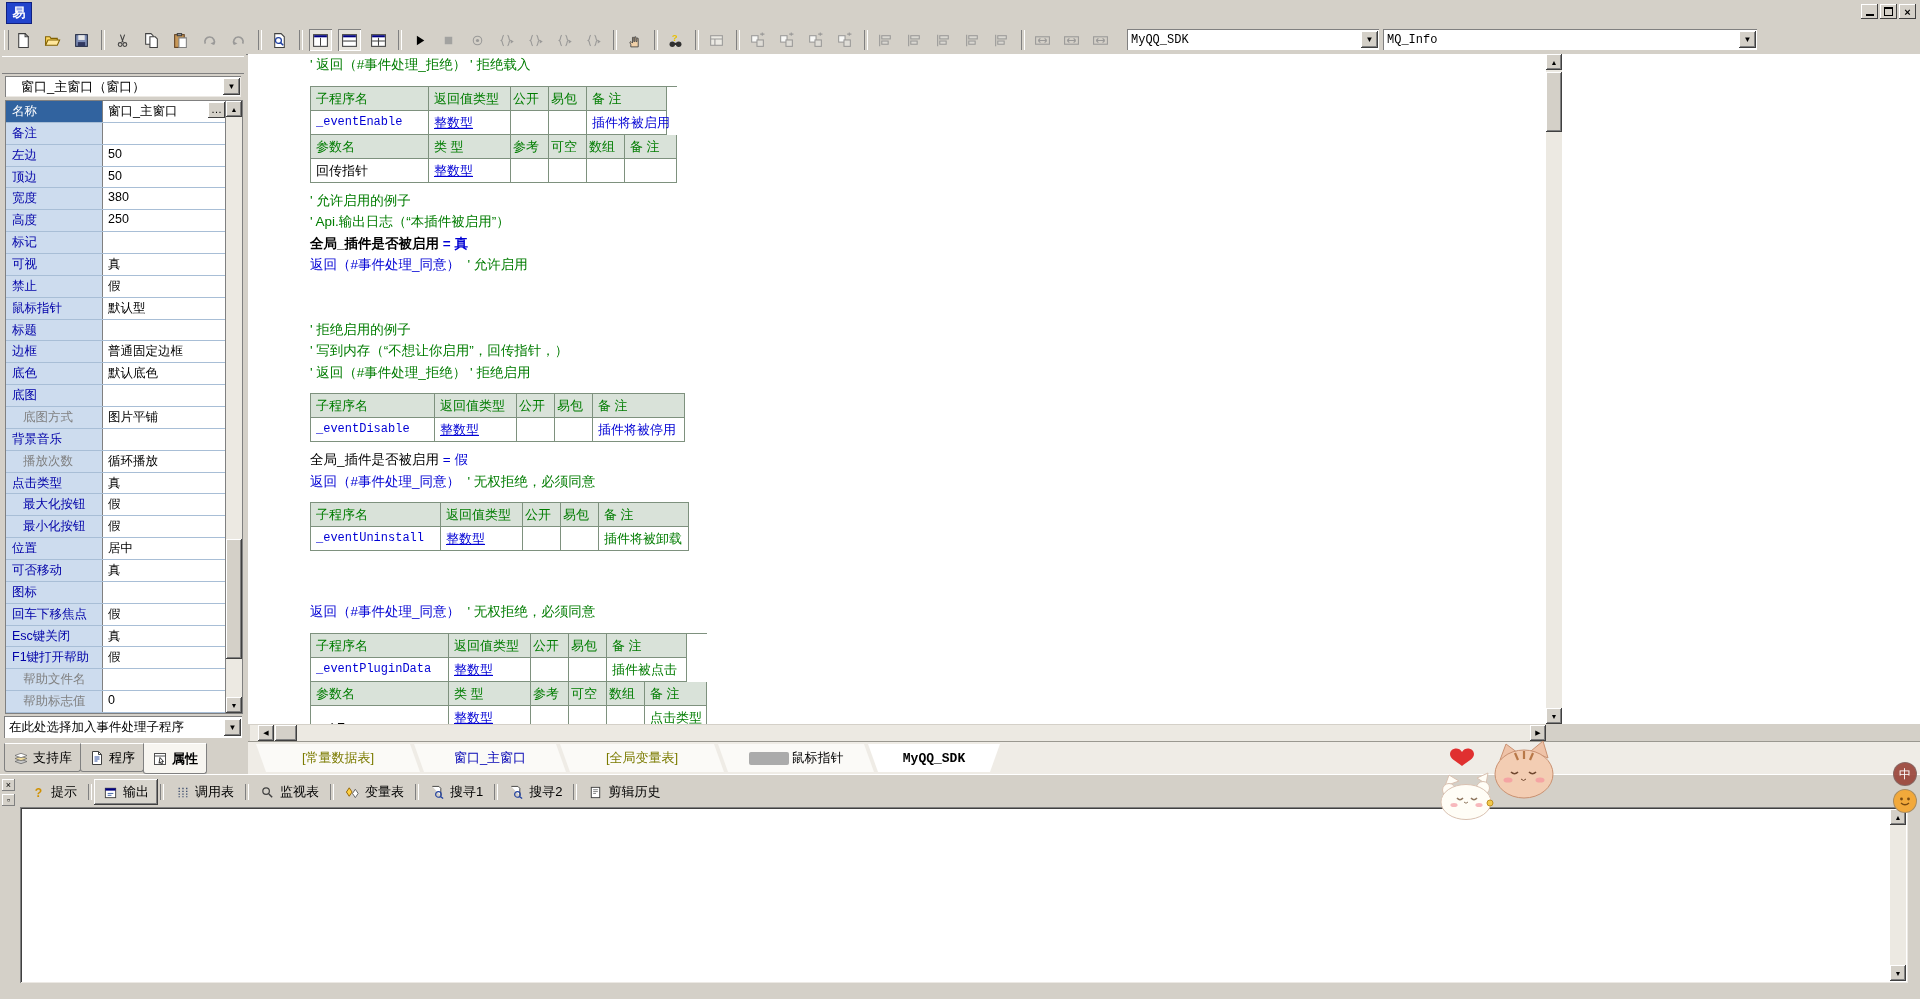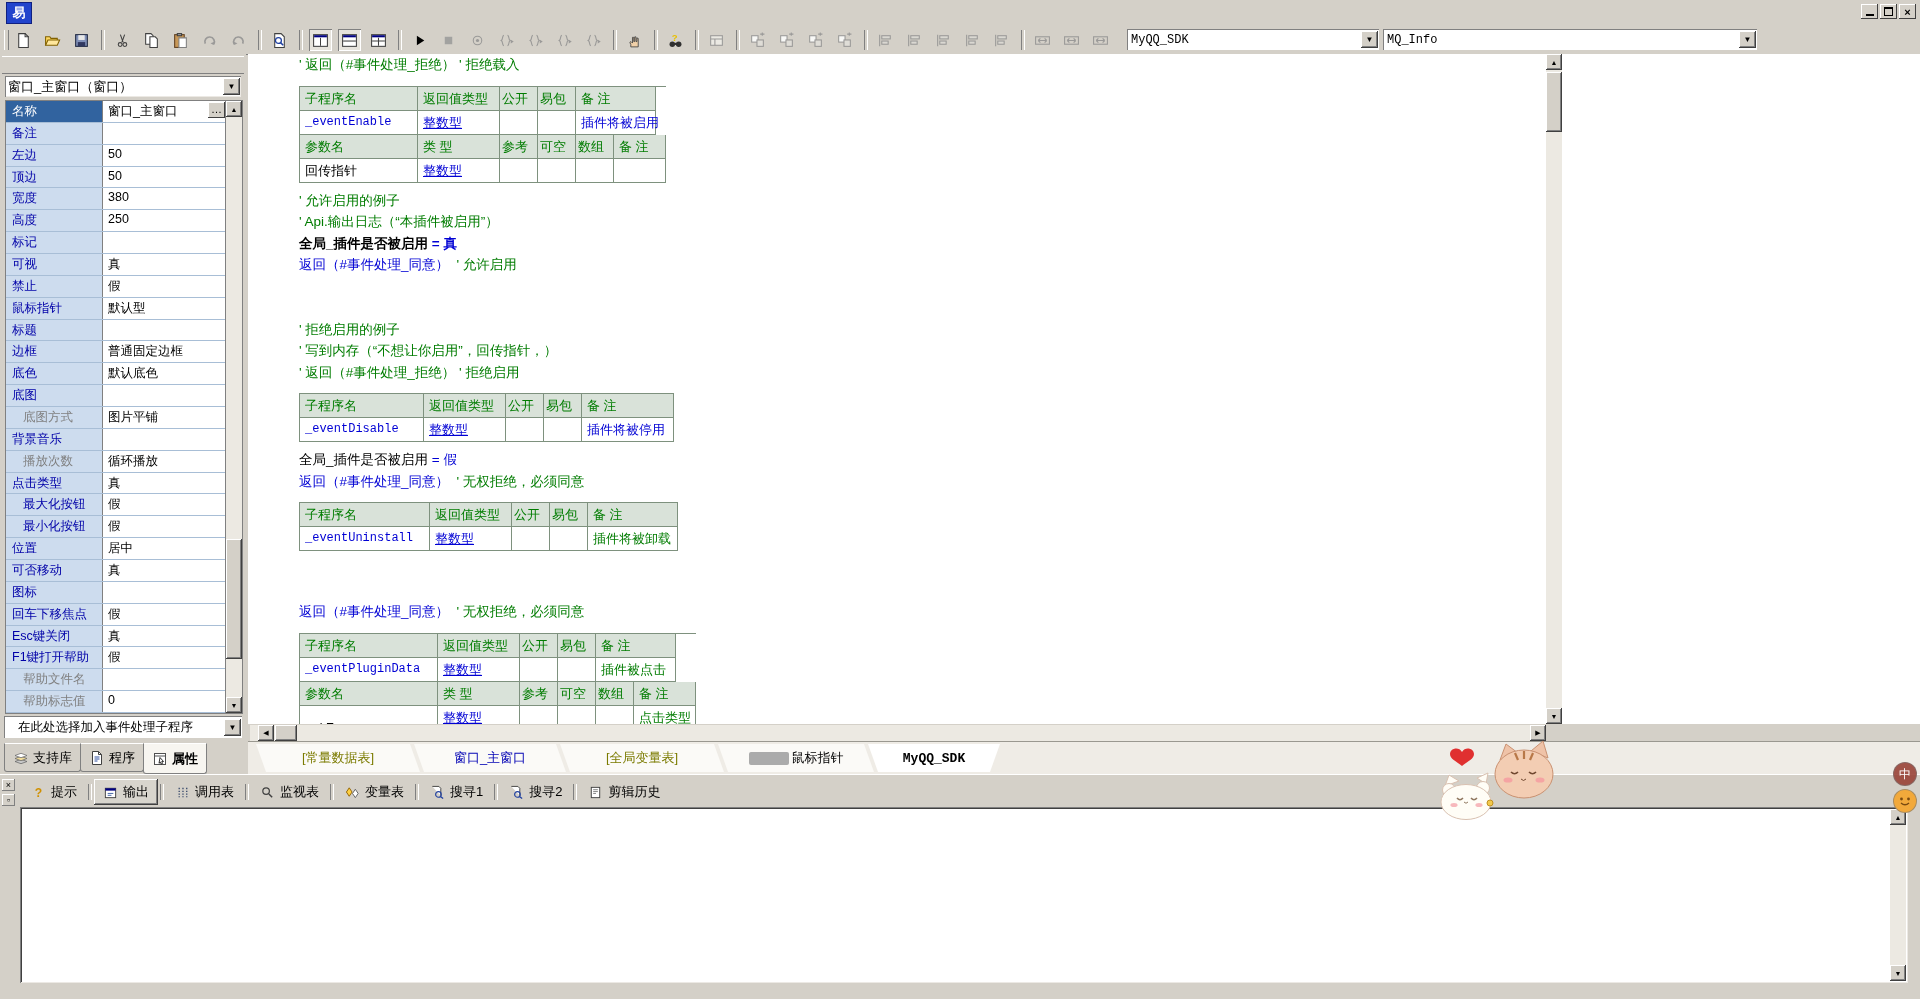--- a/index.html
+++ b/index.html
@@ -64,7 +64,7 @@
   
   #mdi-bg{left:248px;top:54px;width:1672px;height:670px;background:#FFFFFF}
   #code-editor{left:250px;top:54px;width:1296px;height:670px;background:#fff;overflow:hidden}
-  #code-content{position:absolute;left:3px;top:0;width:100%;height:100%}
+  #code-content{position:absolute;left:14px;top:0;width:100%;height:100%}
   .code-line{position:absolute;left:46px;height:21px;white-space:pre;font-size:13.5px}
   .seg-g{color:#007C00}.seg-b{color:#0000D4}.seg-k{color:#000}
   .ed-table{position:absolute;left:46px;border-top:1px solid #7E917E;border-left:1px solid #7E917E;background:#fff}

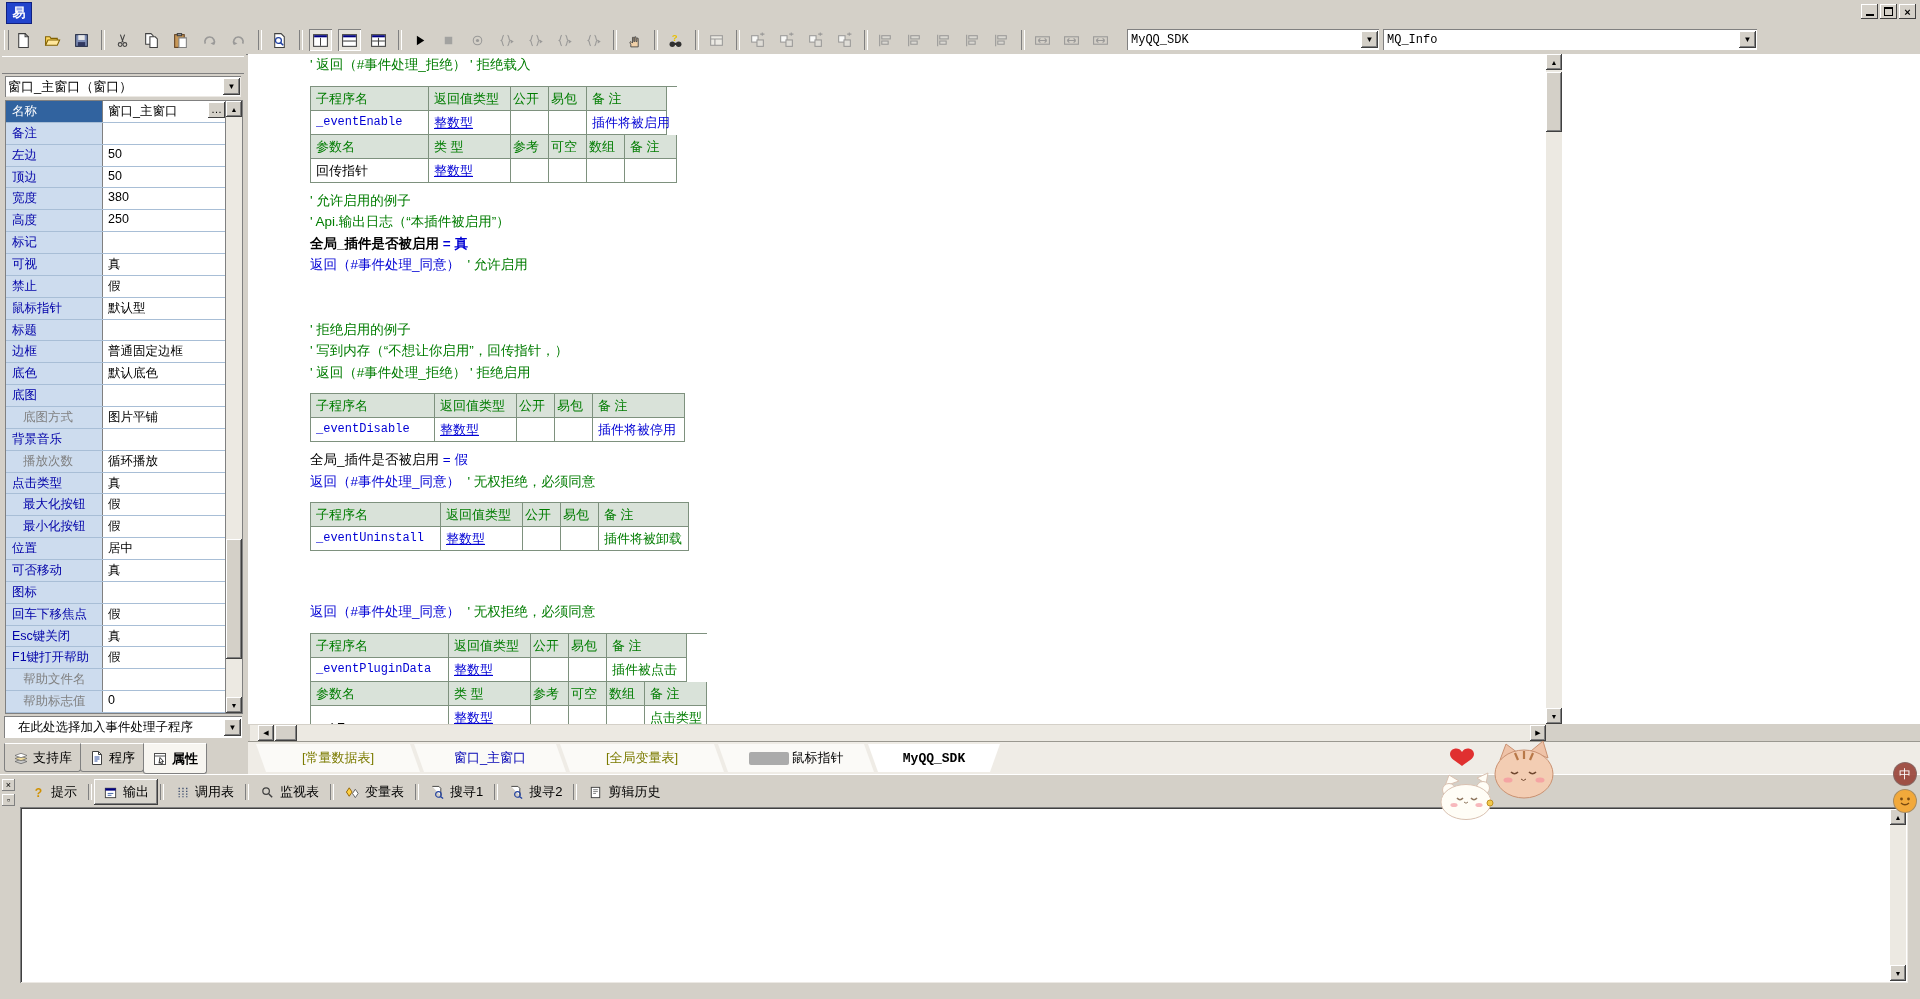--- a/index.html
+++ b/index.html
@@ -40,7 +40,7 @@
   .mini-btn{position:absolute;top:1px;width:15px;height:13px;background:#D4D0C8;box-shadow:inset -1px -1px 0 #404040,inset 1px 1px 0 #fff;
             display:flex;align-items:center;justify-content:center;font-size:9px;line-height:9px}
   #prop-selector{left:5px;top:22px;width:236px;height:21px;position:absolute;background:#fff;box-shadow:inset 1px 1px 0 #808080,inset -1px -1px 0 #ECE9E4;display:flex;align-items:center}
-  #prop-selector .cb-text{flex:1;padding-left:3px;white-space:nowrap;overflow:hidden}
+  #prop-selector .cb-text{flex:1;padding-left:16px;white-space:nowrap;overflow:hidden}
   #prop-grid{left:5px;top:46px;width:220px;height:612px;position:absolute;background:#fff;border:1px solid #808080;display:grid;grid-template-rows:repeat(28,1fr)}
   .p-row{display:grid;grid-template-columns:97px 1fr;border-bottom:1px solid #A8BED6;overflow:hidden}
   .p-label{background:#CDDCEE;color:#0000A8;padding:2px 2px 0 6px;border-right:1px solid #808080;white-space:nowrap;overflow:hidden;font-size:12.5px}

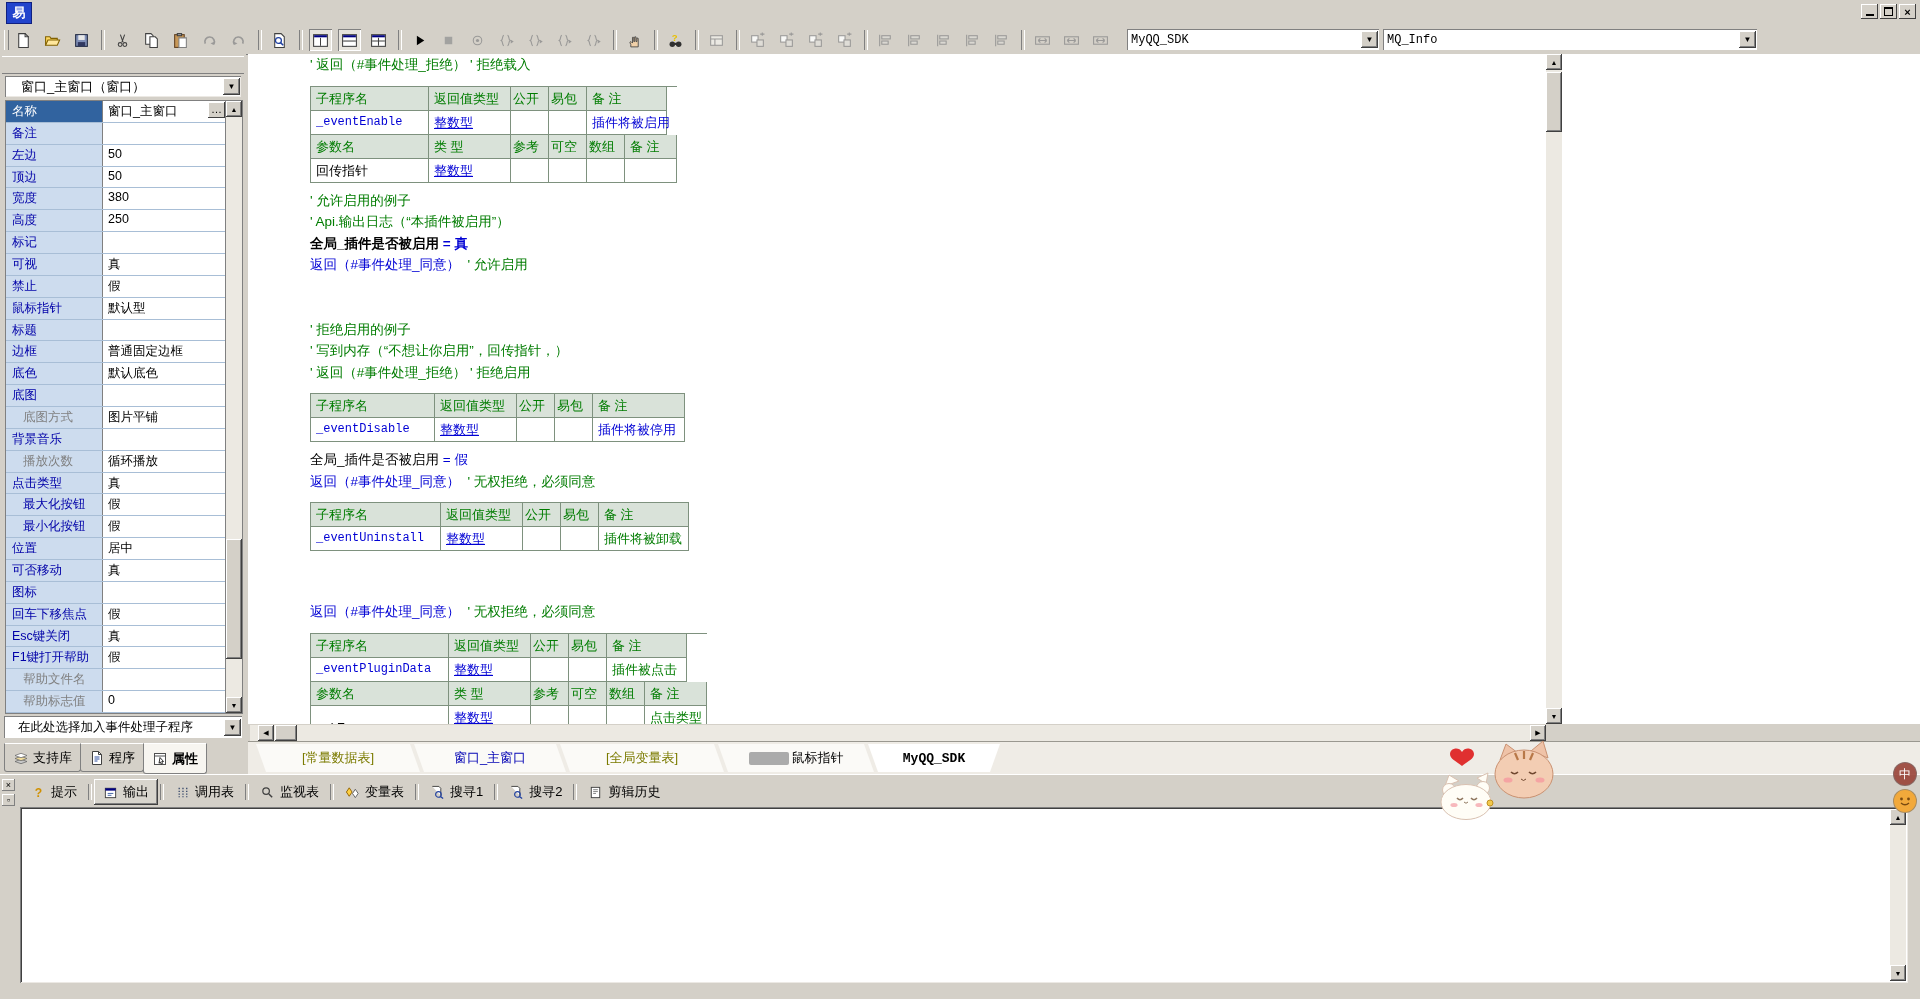--- a/index.html
+++ b/index.html
@@ -55,7 +55,7 @@
           display:flex;align-items:center;justify-content:center;font-size:7px;color:#000}
   .sb-thumb{position:absolute;left:0;width:16px;background:#D4D0C8;box-shadow:inset -1px -1px 0 #404040,inset 1px 1px 0 #fff,inset -2px -2px 0 #808080}
   #event-combo{left:4px;top:662px;width:238px;height:22px;position:absolute;background:#fff;box-shadow:inset 1px 1px 0 #808080;display:flex;align-items:center}
-  #event-combo .cb-text{flex:1;padding-left:14px;font-size:12.5px;white-space:nowrap;overflow:hidden}
+  #event-combo .cb-text{flex:1;padding-left:5px;font-size:12.5px;white-space:nowrap;overflow:hidden}
   #panel-tabs{left:4px;top:689px;position:absolute;display:flex}
   .panel-tab{height:27px;padding:0 8px;display:flex;align-items:center;gap:4px;border:1px solid #808080;border-top:1px solid #fff;
              background:#D4D0C8;margin-right:-1px;font-size:13px;border-radius:0 0 3px 3px}

